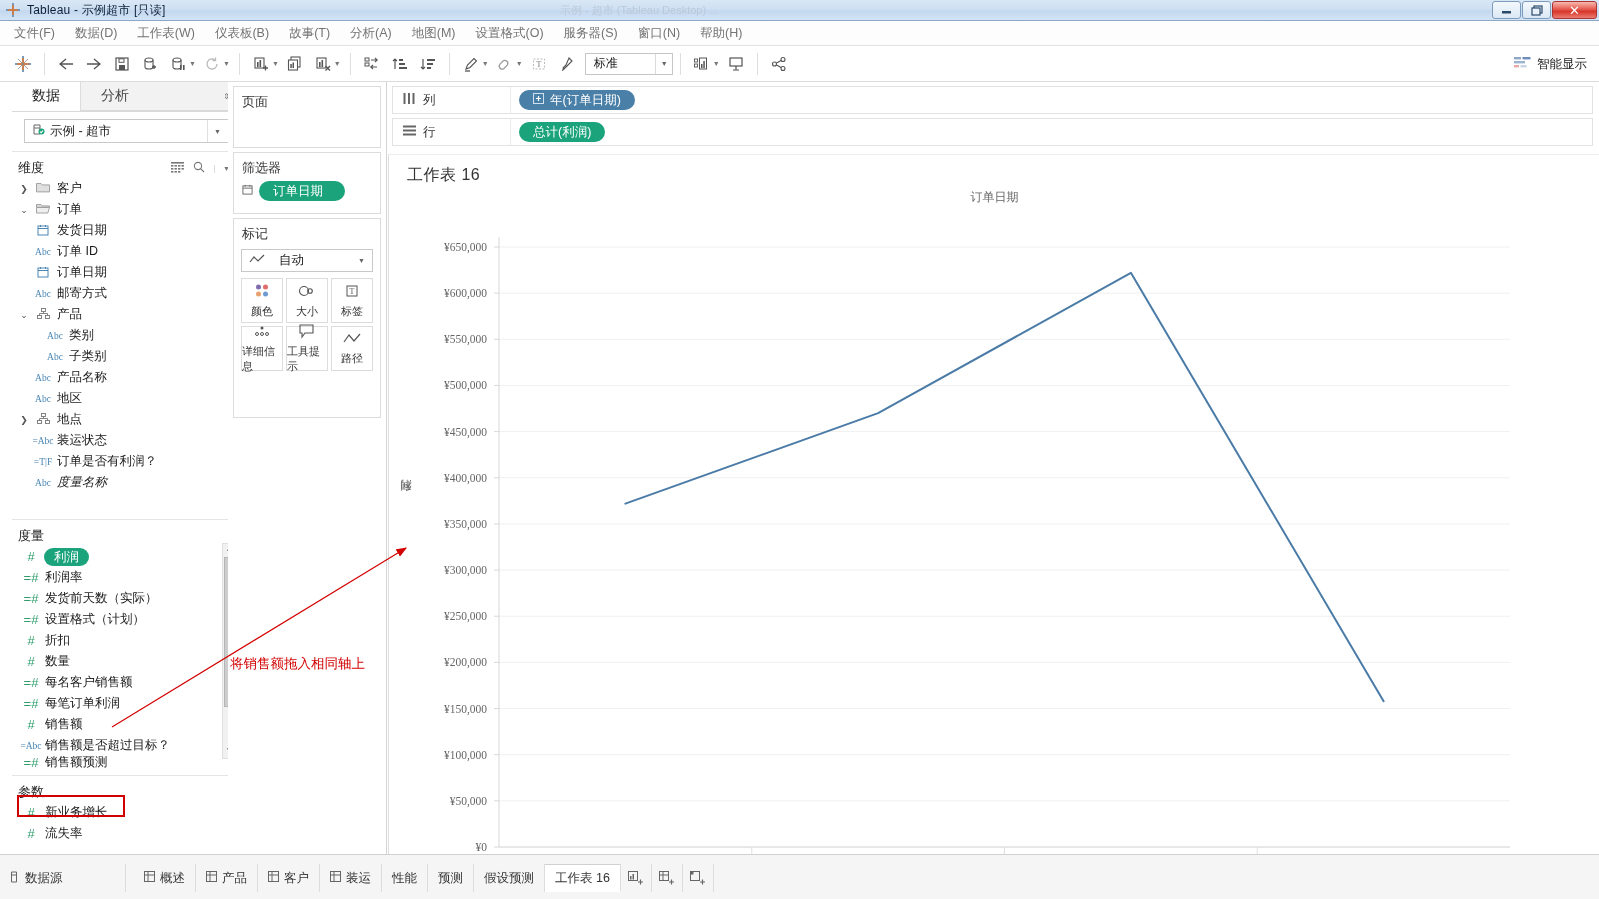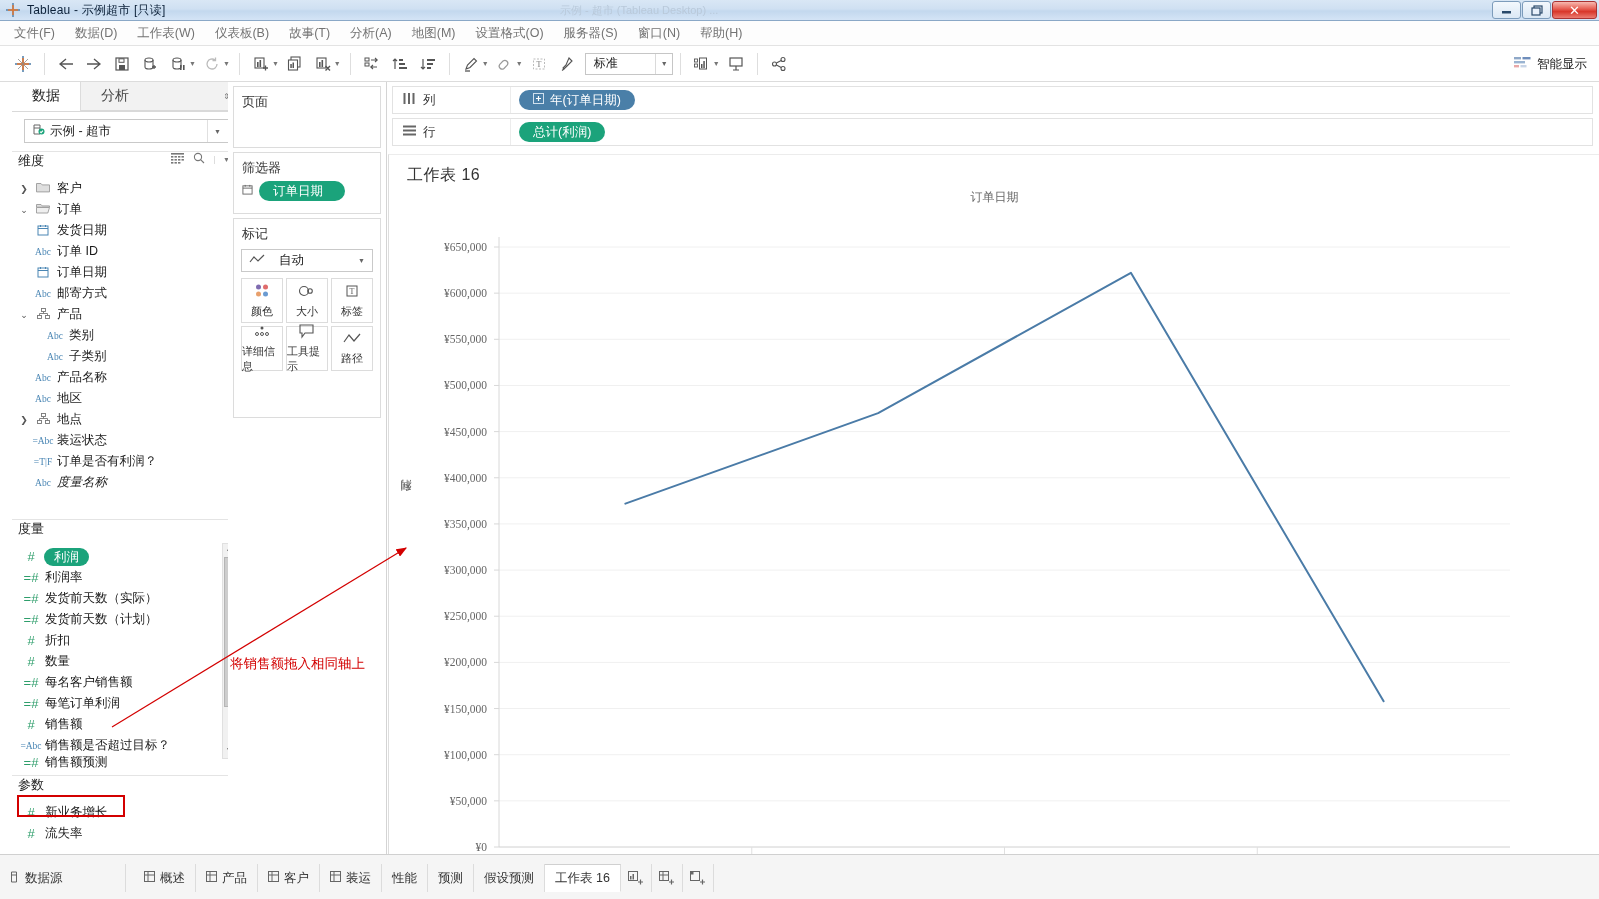--- a/index.html
+++ b/index.html
@@ -92,7 +92,7 @@
   .ds-box .arw { margin-left: auto; font-size: 7px; color: #666; padding: 0 6px; border-left: 1px solid #e0e0e0; height: 100%; display:flex; align-items:center;}
 
   .section-head {
-    height: 26px; display: flex; align-items: flex-start; padding: 0 8px 0 6px;
+    height: 26px; display: flex; align-items: flex-end; padding: 0 8px 0 6px;
     border-top: 1px solid #e4e4e4; font-size: 13px; color: #222; font-family: Liberation Serif, serif;
   }
   .section-head .tools { margin-left: auto; display: flex; align-items: center; gap: 9px; color: #777; }

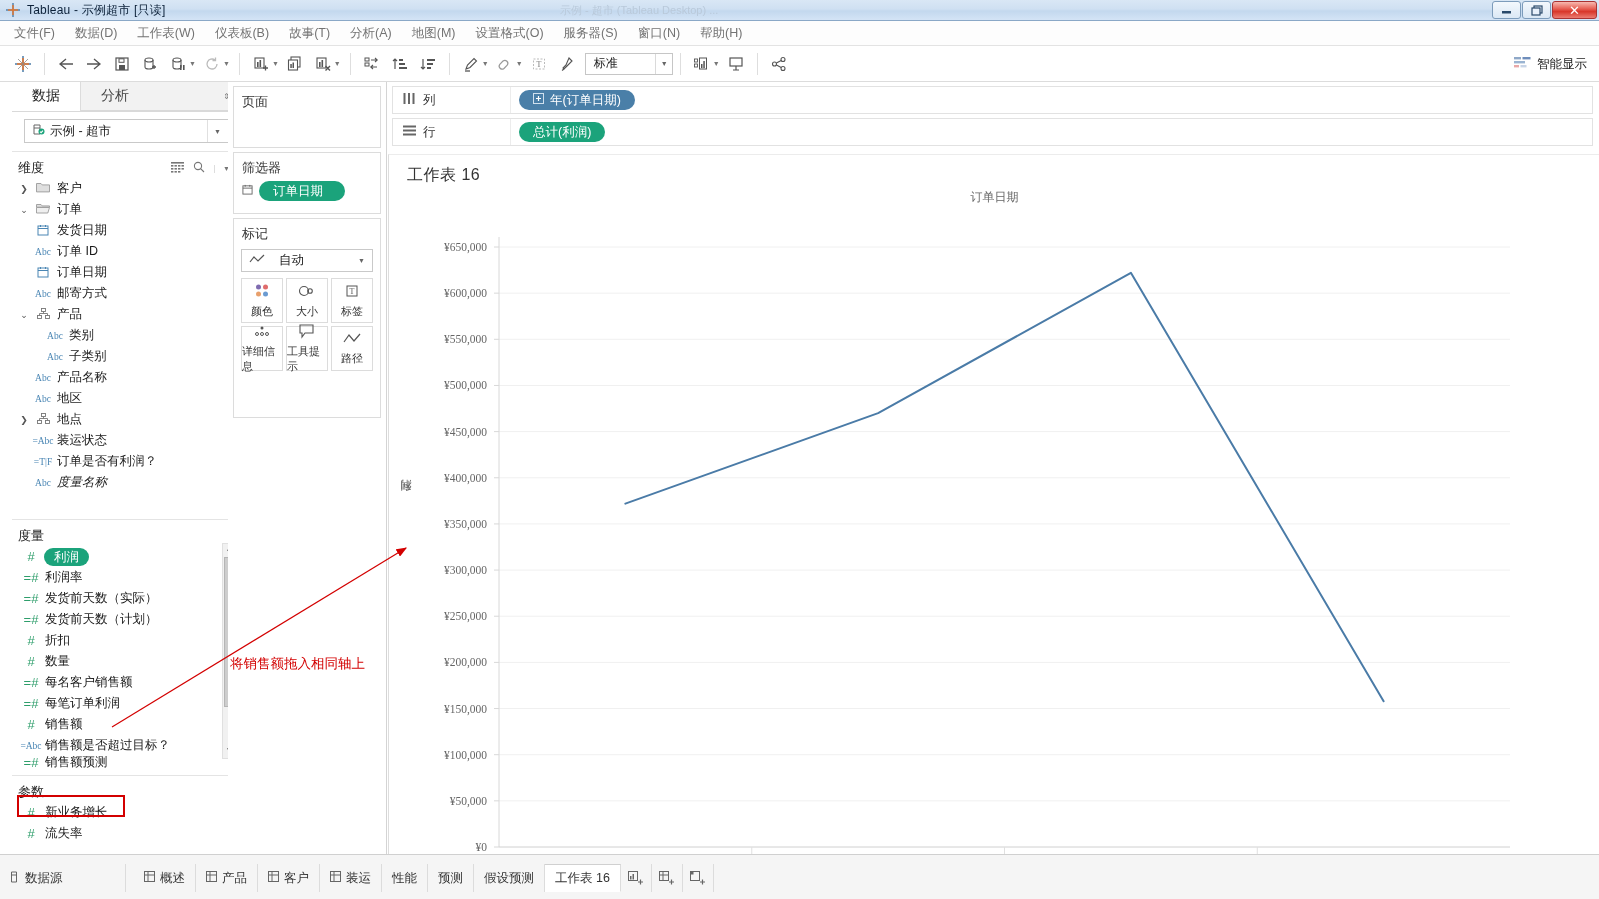--- a/index.html
+++ b/index.html
@@ -598,7 +598,7 @@
       </div>
       <div class="field">
         <span class="ic num">=#</span>
-        <span class="nm">发货前天数（计划）</span>
+        <span class="nm">设置格式（计划）</span>
       </div>
       <div class="field">
         <span class="ic num">#</span>

